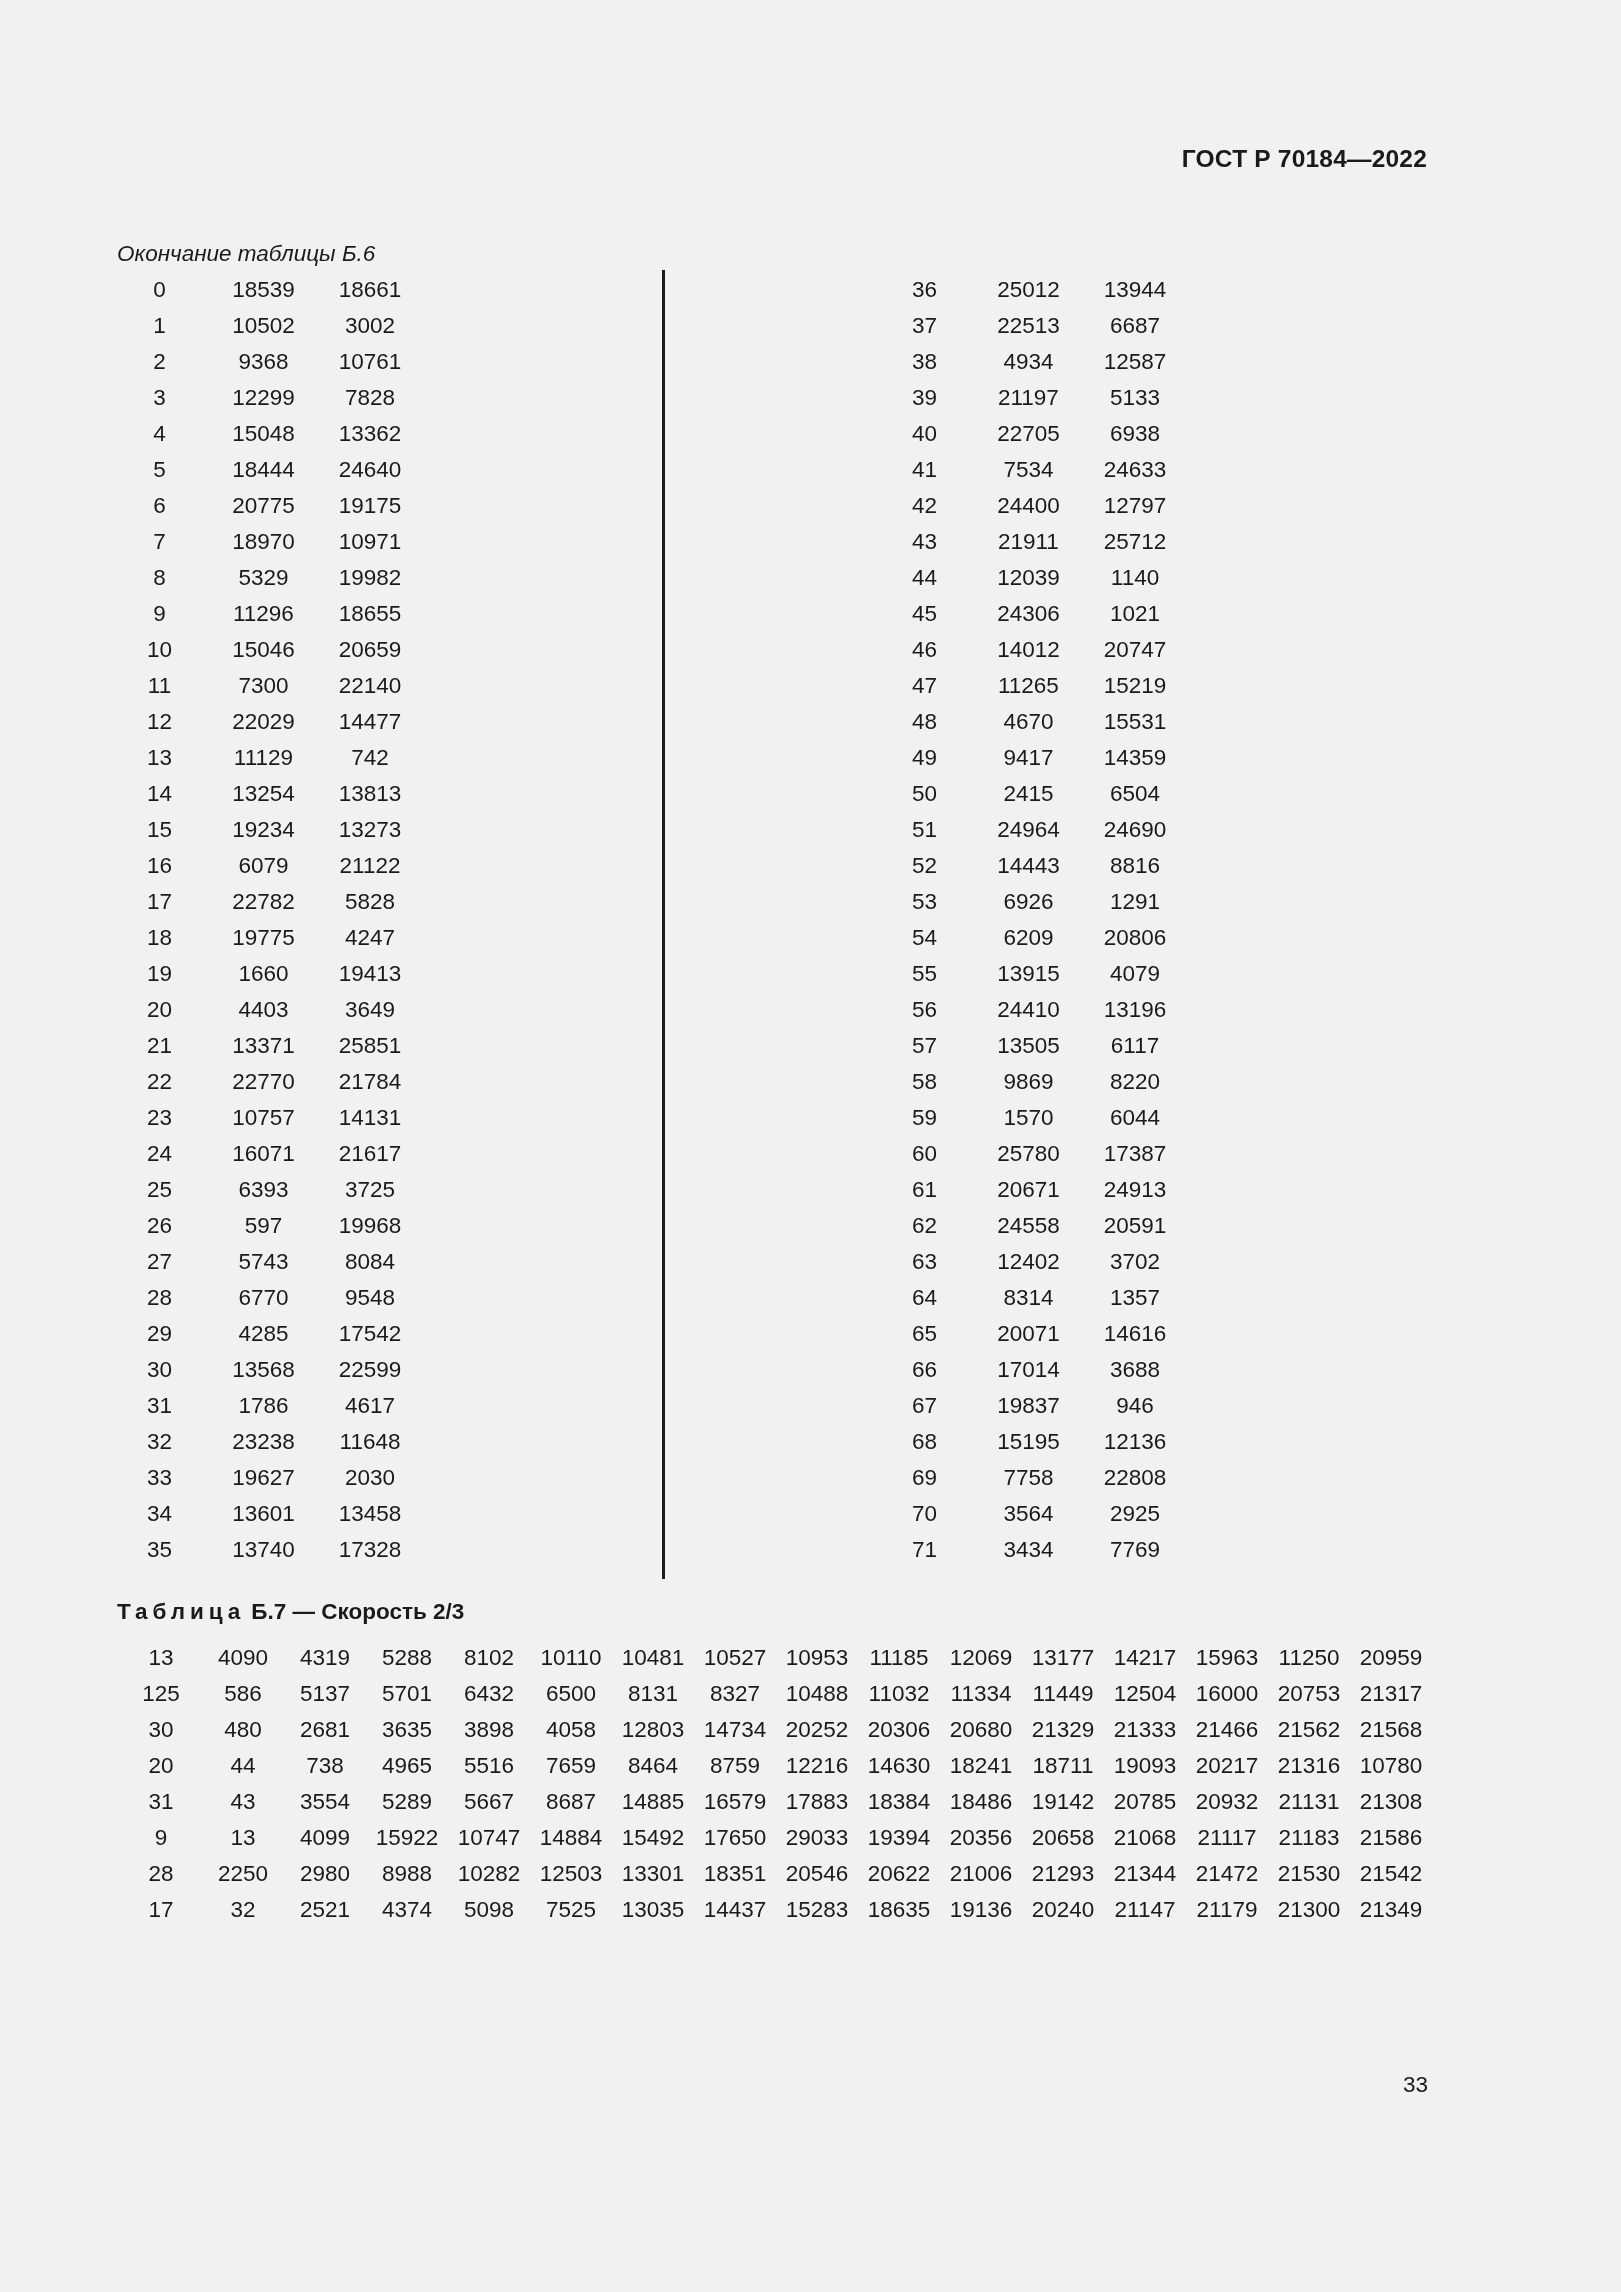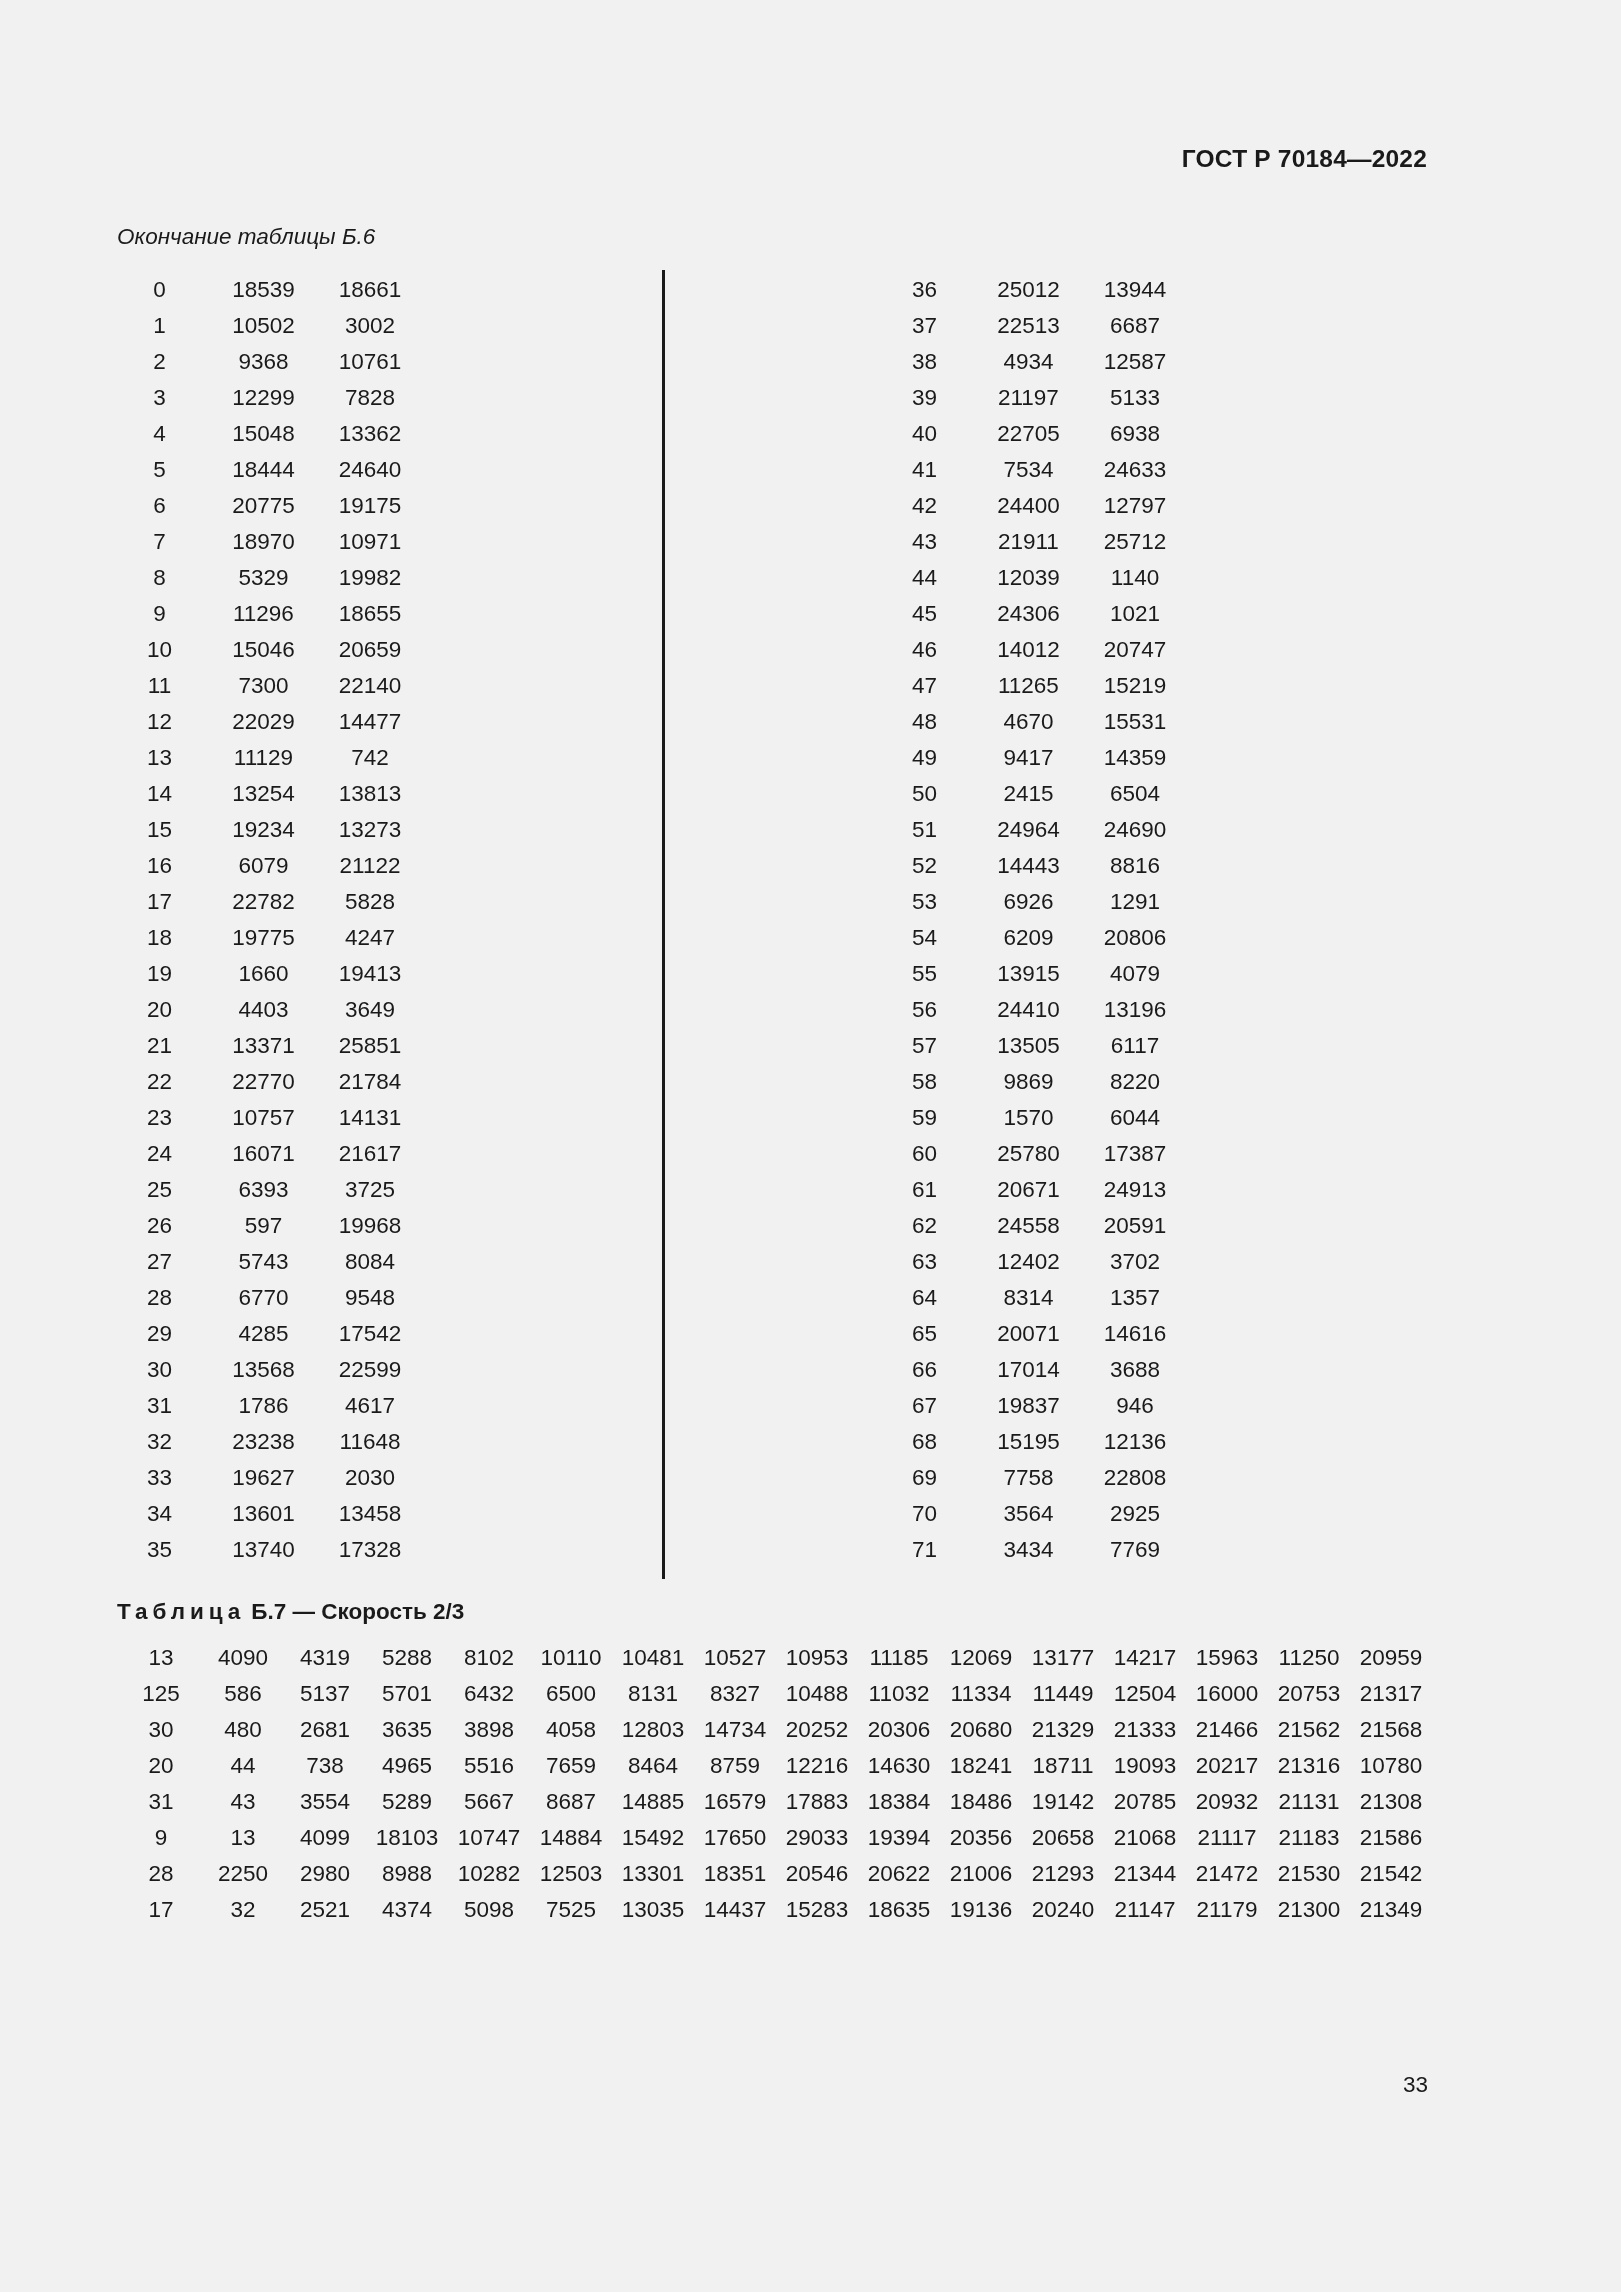--- a/index.html
+++ b/index.html
@@ -26,7 +26,7 @@
     }
     .continuation-title {
       position: absolute;
-      top: 224px;
+      top: 241px;
       left: 117px;
       font-style: italic;
       font-size: 22.5px;

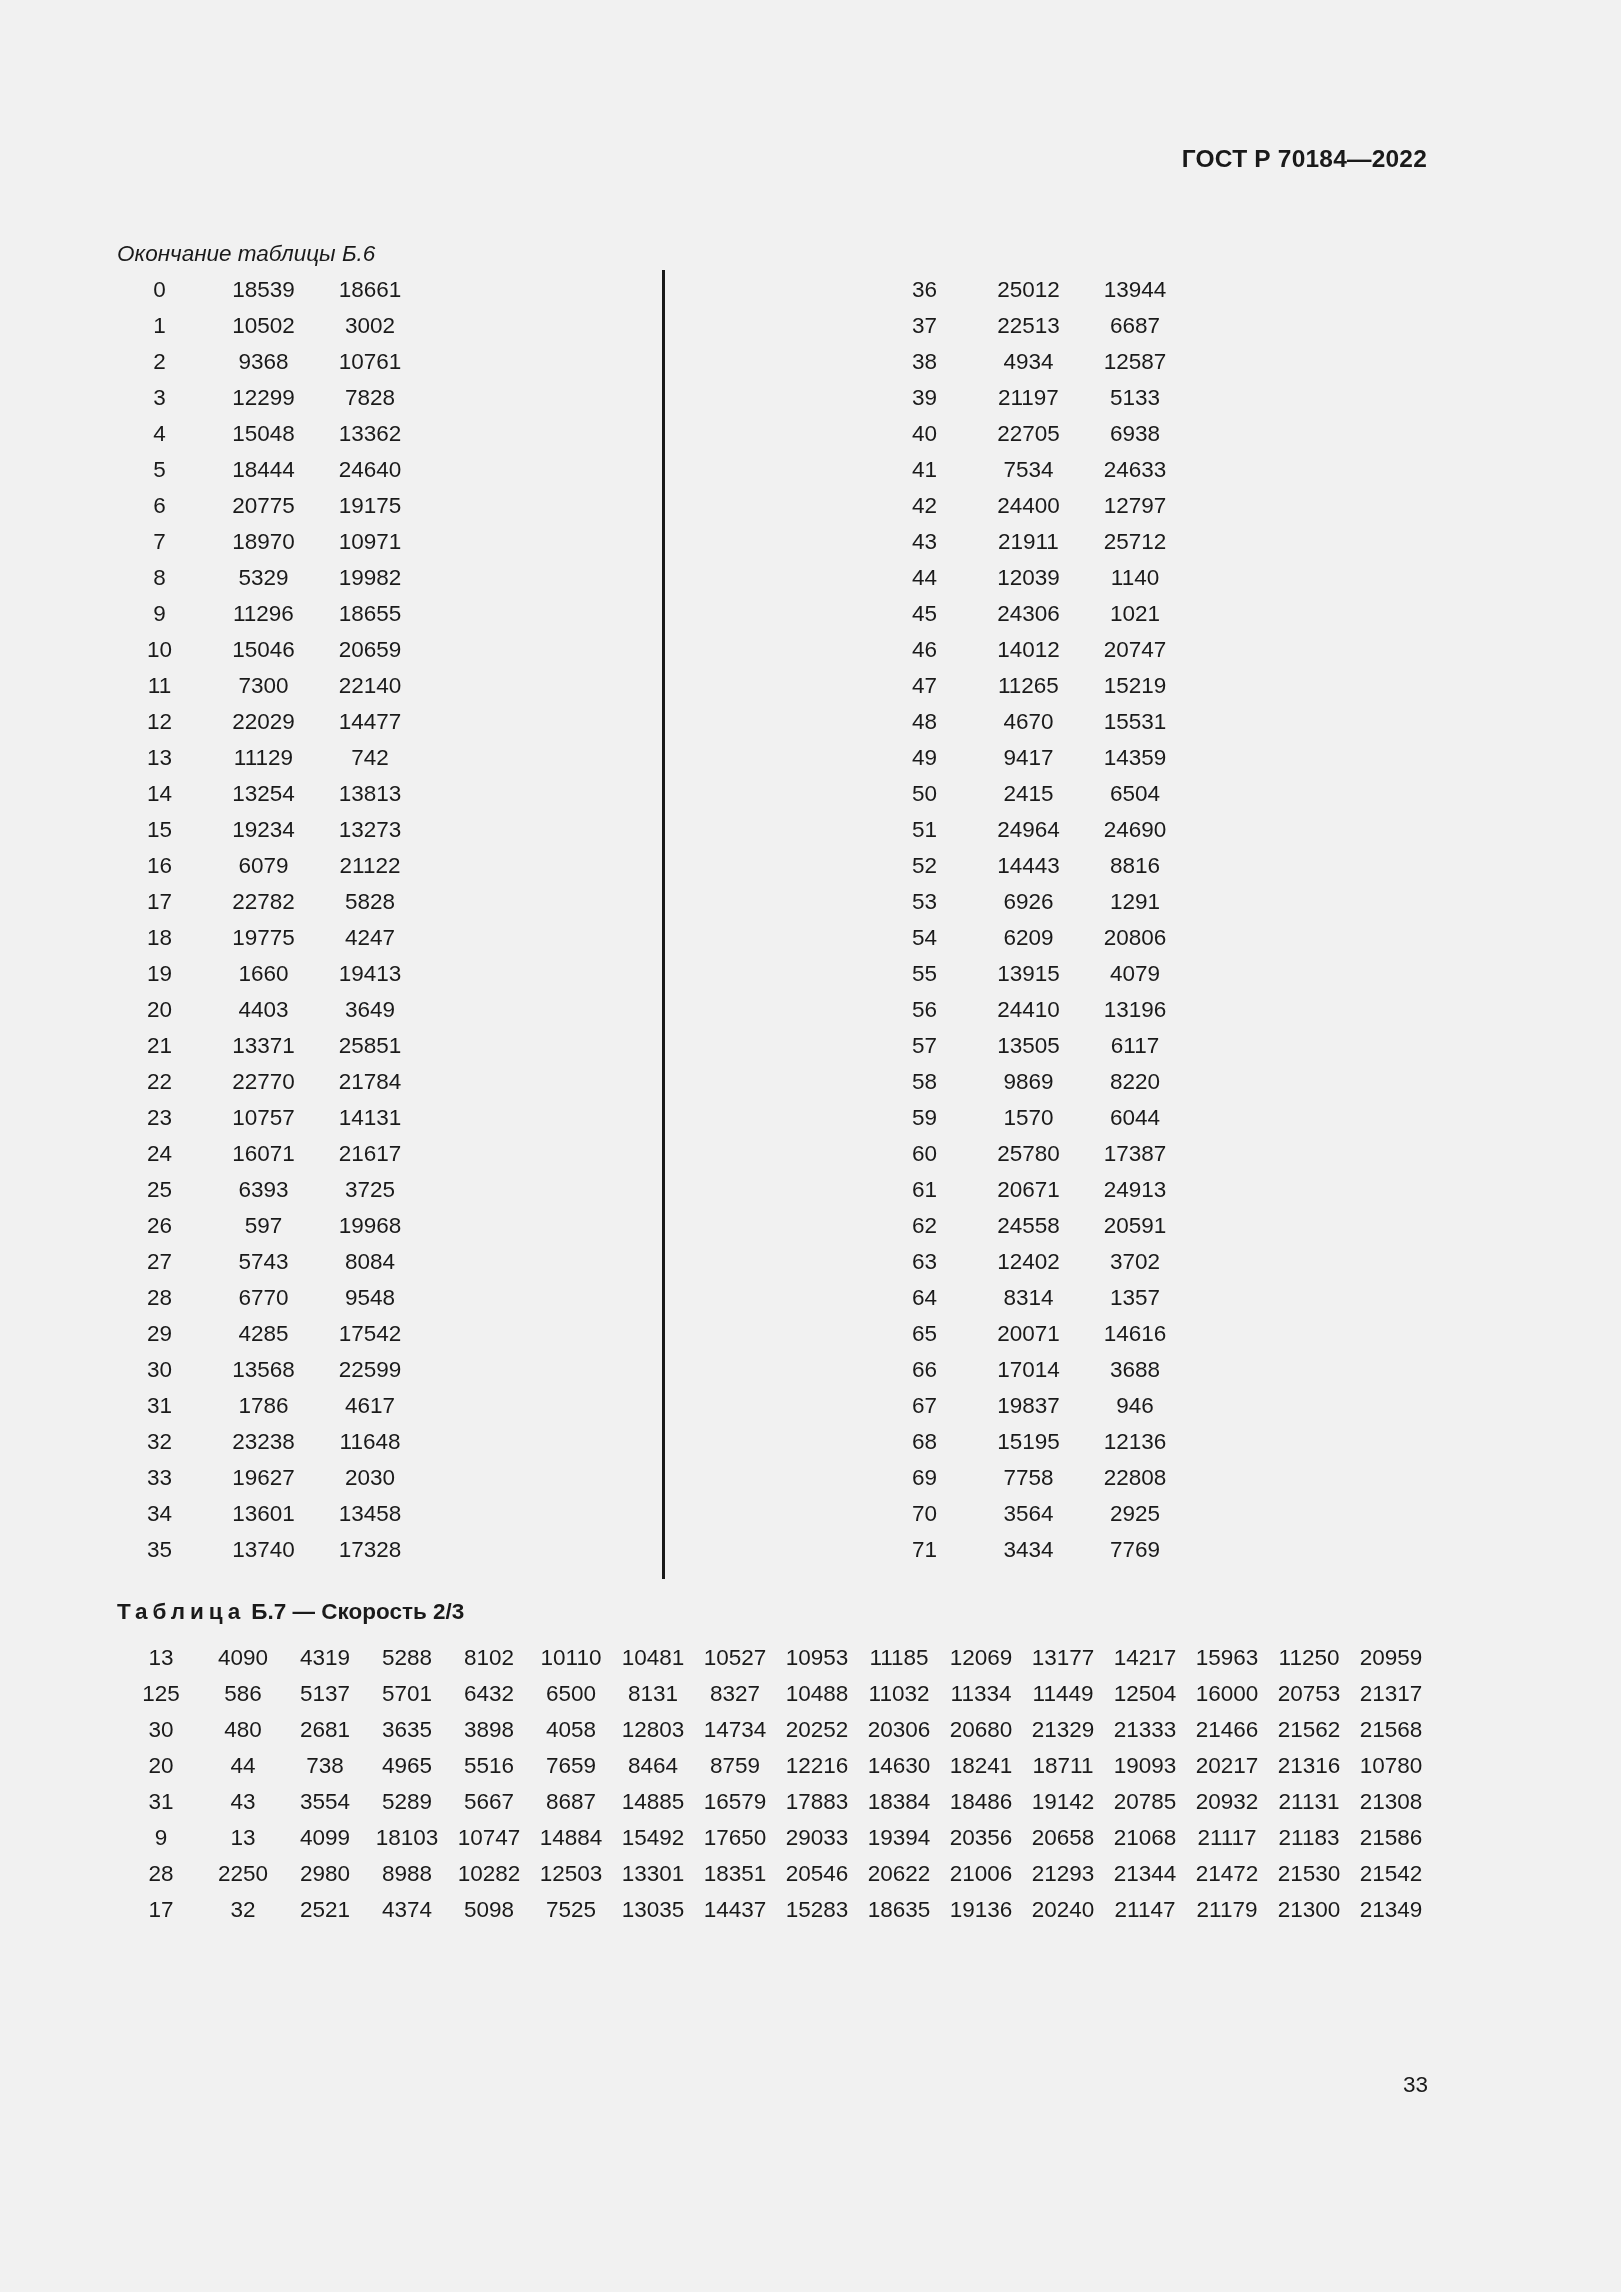--- a/index.html
+++ b/index.html
@@ -568,7 +568,7 @@
         <td>9</td>
         <td>13</td>
         <td>4099</td>
-        <td>18103</td>
+        <td>15922</td>
         <td>10747</td>
         <td>14884</td>
         <td>15492</td>

